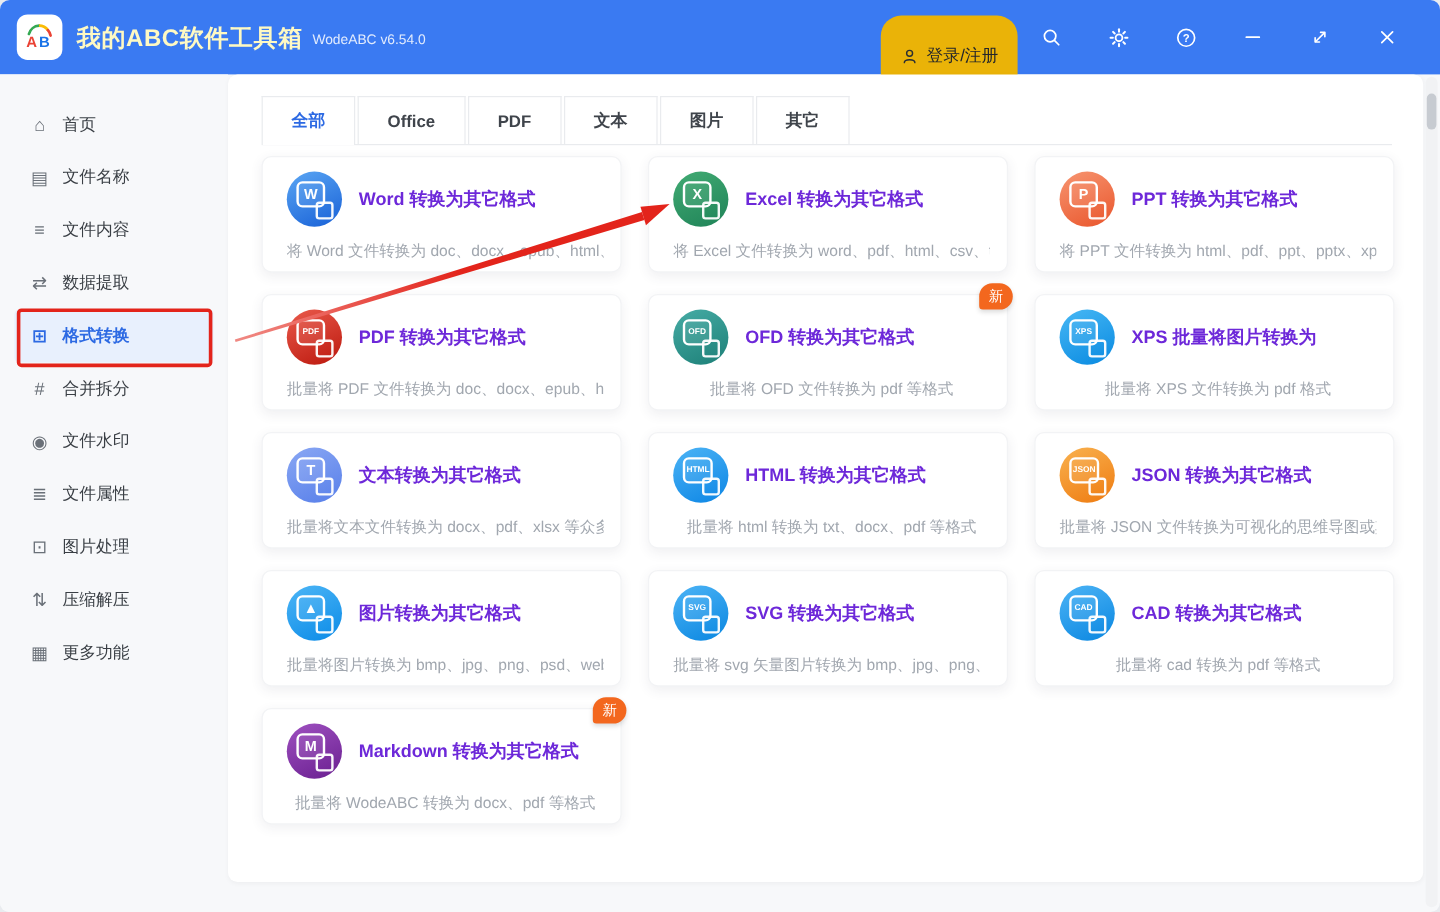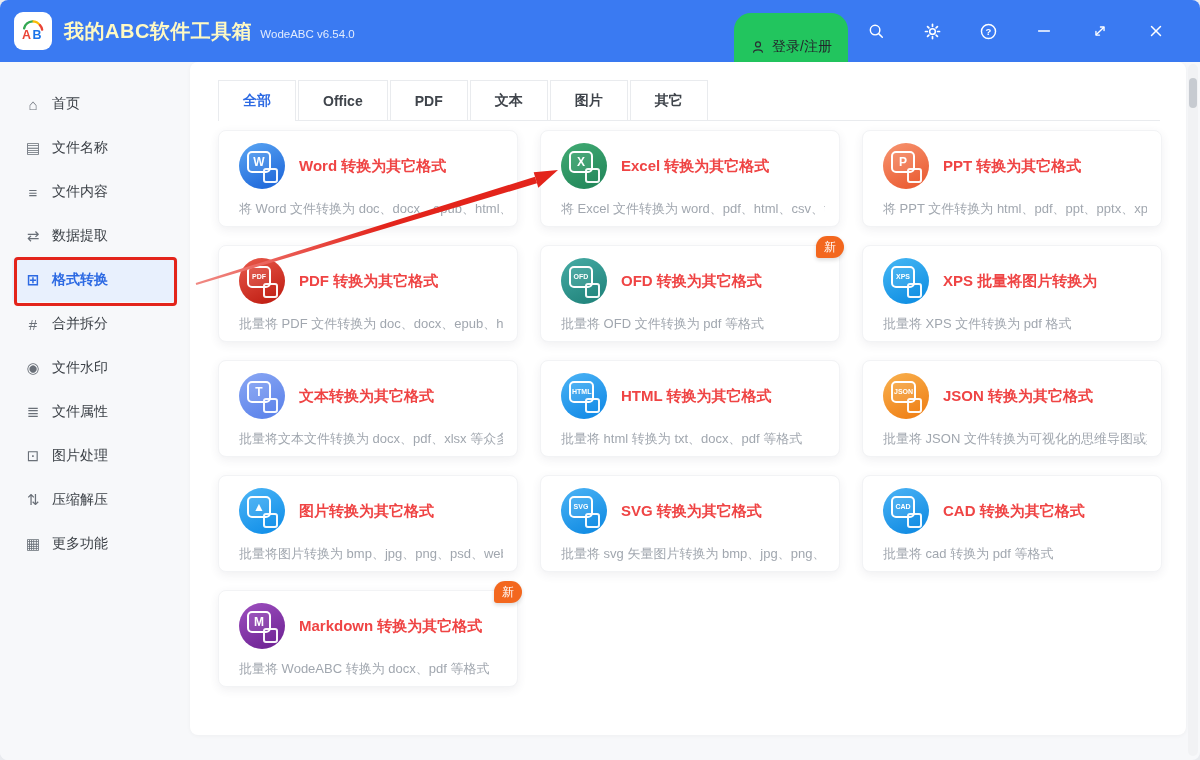--- a/index.html
+++ b/index.html
@@ -12,7 +12,7 @@
   .app-name{color:#fef9c3;font-size:20px;font-weight:bold;margin-left:12px;letter-spacing:.5px;}
   .version{color:rgba(255,255,255,.85);font-size:11.5px;margin-left:8px;margin-top:6px;}
   .tb-right{margin-left:auto;display:flex;align-items:center;margin-right:16px;}
-  .login-pill{height:34px;background:#22c55e;border-radius:17px;display:flex;align-items:center;padding:17px 16px;gap:6px;cursor:pointer;margin-top:32px;}
+  .login-pill{height:34px;background:#eab308;border-radius:17px;display:flex;align-items:center;padding:17px 16px;gap:6px;cursor:pointer;margin-top:32px;}
   .login-pill span{font-size:14px;color:#23262b;}
   .tb-icon{width:56px;height:40px;display:flex;align-items:center;justify-content:center;cursor:pointer;}
   .tb-icon svg{display:block;}

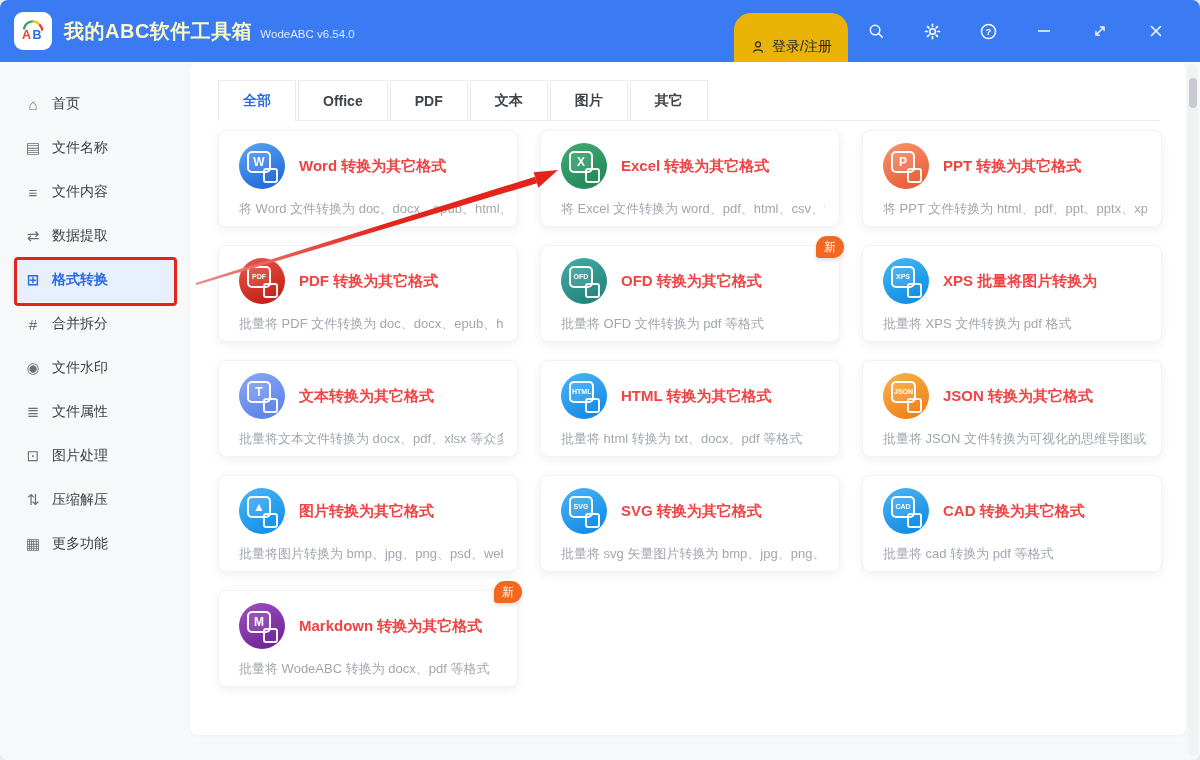--- a/index.html
+++ b/index.html
@@ -25,7 +25,7 @@
   .side-item.active .s-icon{color:#2d6ae3;}
 
   
-  .panel{position:absolute;left:190px;top:62px;width:996px;height:673px;background:#fff;border-radius:8px;box-shadow:0 1px 4px rgba(0,0,0,.04);}
+  .panel{position:absolute;left:190px;top:62px;width:996px;height:673px;background:#fff;border-radius:8px;box-shadow:0 1px 4px rgba(0,0,0,.04);text-align:center;}
   .tabs{display:flex;margin:18px 26px 0 28px;border-bottom:1px solid #e9ebee;}
   .tab{height:40px;box-sizing:border-box;border:1px solid #e9ebee;border-bottom:none;background:#fff;display:flex;align-items:center;padding:0 24px;font-size:14px;color:#3f444b;margin-right:2px;cursor:pointer;position:relative;font-weight:bold;}
   .tab.active{color:#2d6ae3;font-weight:bold;}

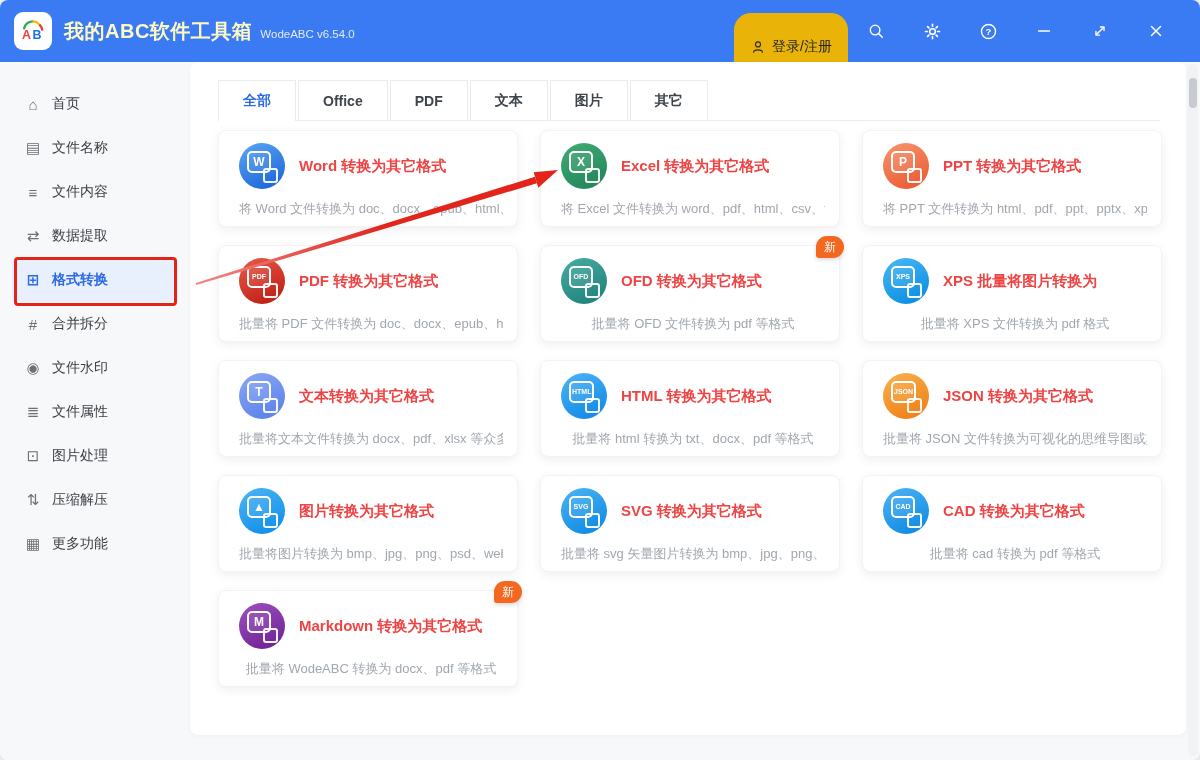--- a/index.html
+++ b/index.html
@@ -39,7 +39,7 @@
   .chip{position:absolute;left:8px;top:8px;min-width:18px;height:18px;border:2px solid #fff;border-radius:5px;color:#fff;font-weight:bold;font-size:12px;line-height:18px;display:flex;align-items:center;justify-content:center;padding:0 1px;background:rgba(255,255,255,.08);}
   .chip.tiny{font-size:7px;letter-spacing:0;}
   .mini-square{position:absolute;right:7px;bottom:6px;width:11px;height:11px;border:2px solid rgba(255,255,255,.95);border-radius:3px;}
-  .card-title{font-size:15px;font-weight:bold;color:#ef4444;white-space:nowrap;}
+  .card-title{font-size:15px;font-weight:bold;color:#6d28d9;white-space:nowrap;}
   .card-desc{margin-top:9px;font-size:13px;color:#a1a7af;white-space:nowrap;overflow:hidden;}
   .new-badge{position:absolute;top:-10px;right:-5px;background:#f3671e;color:#fff;font-size:12px;line-height:22px;padding:0 8px;border-radius:11px 11px 11px 3px;box-shadow:0 2px 4px rgba(0,0,0,.15);}
 

